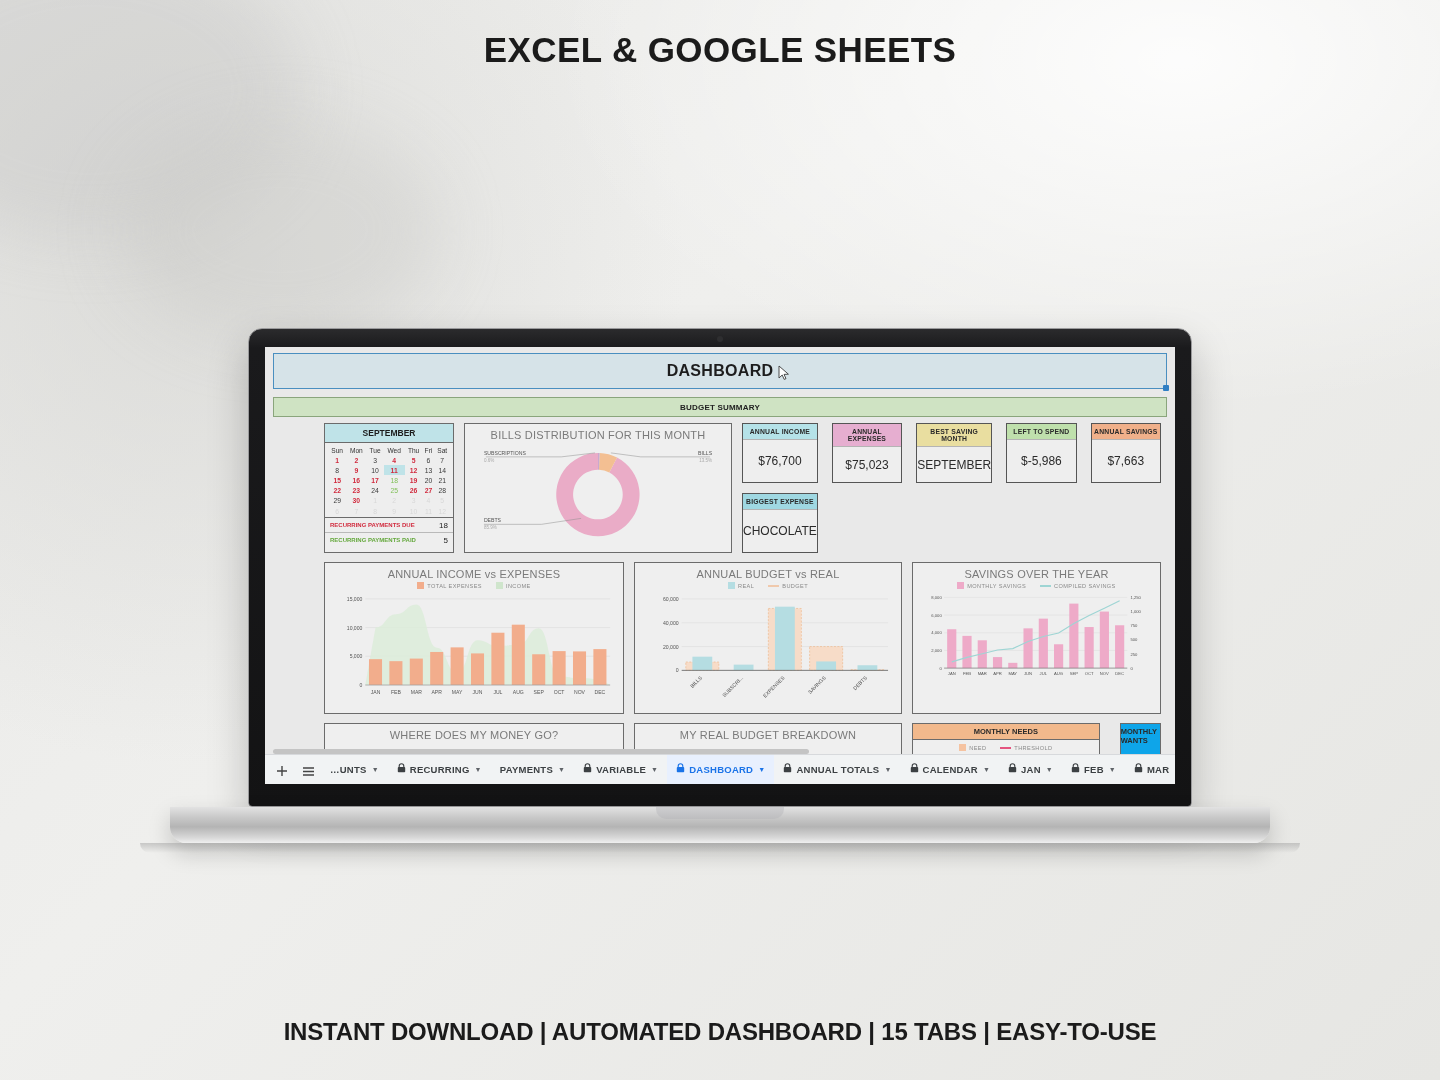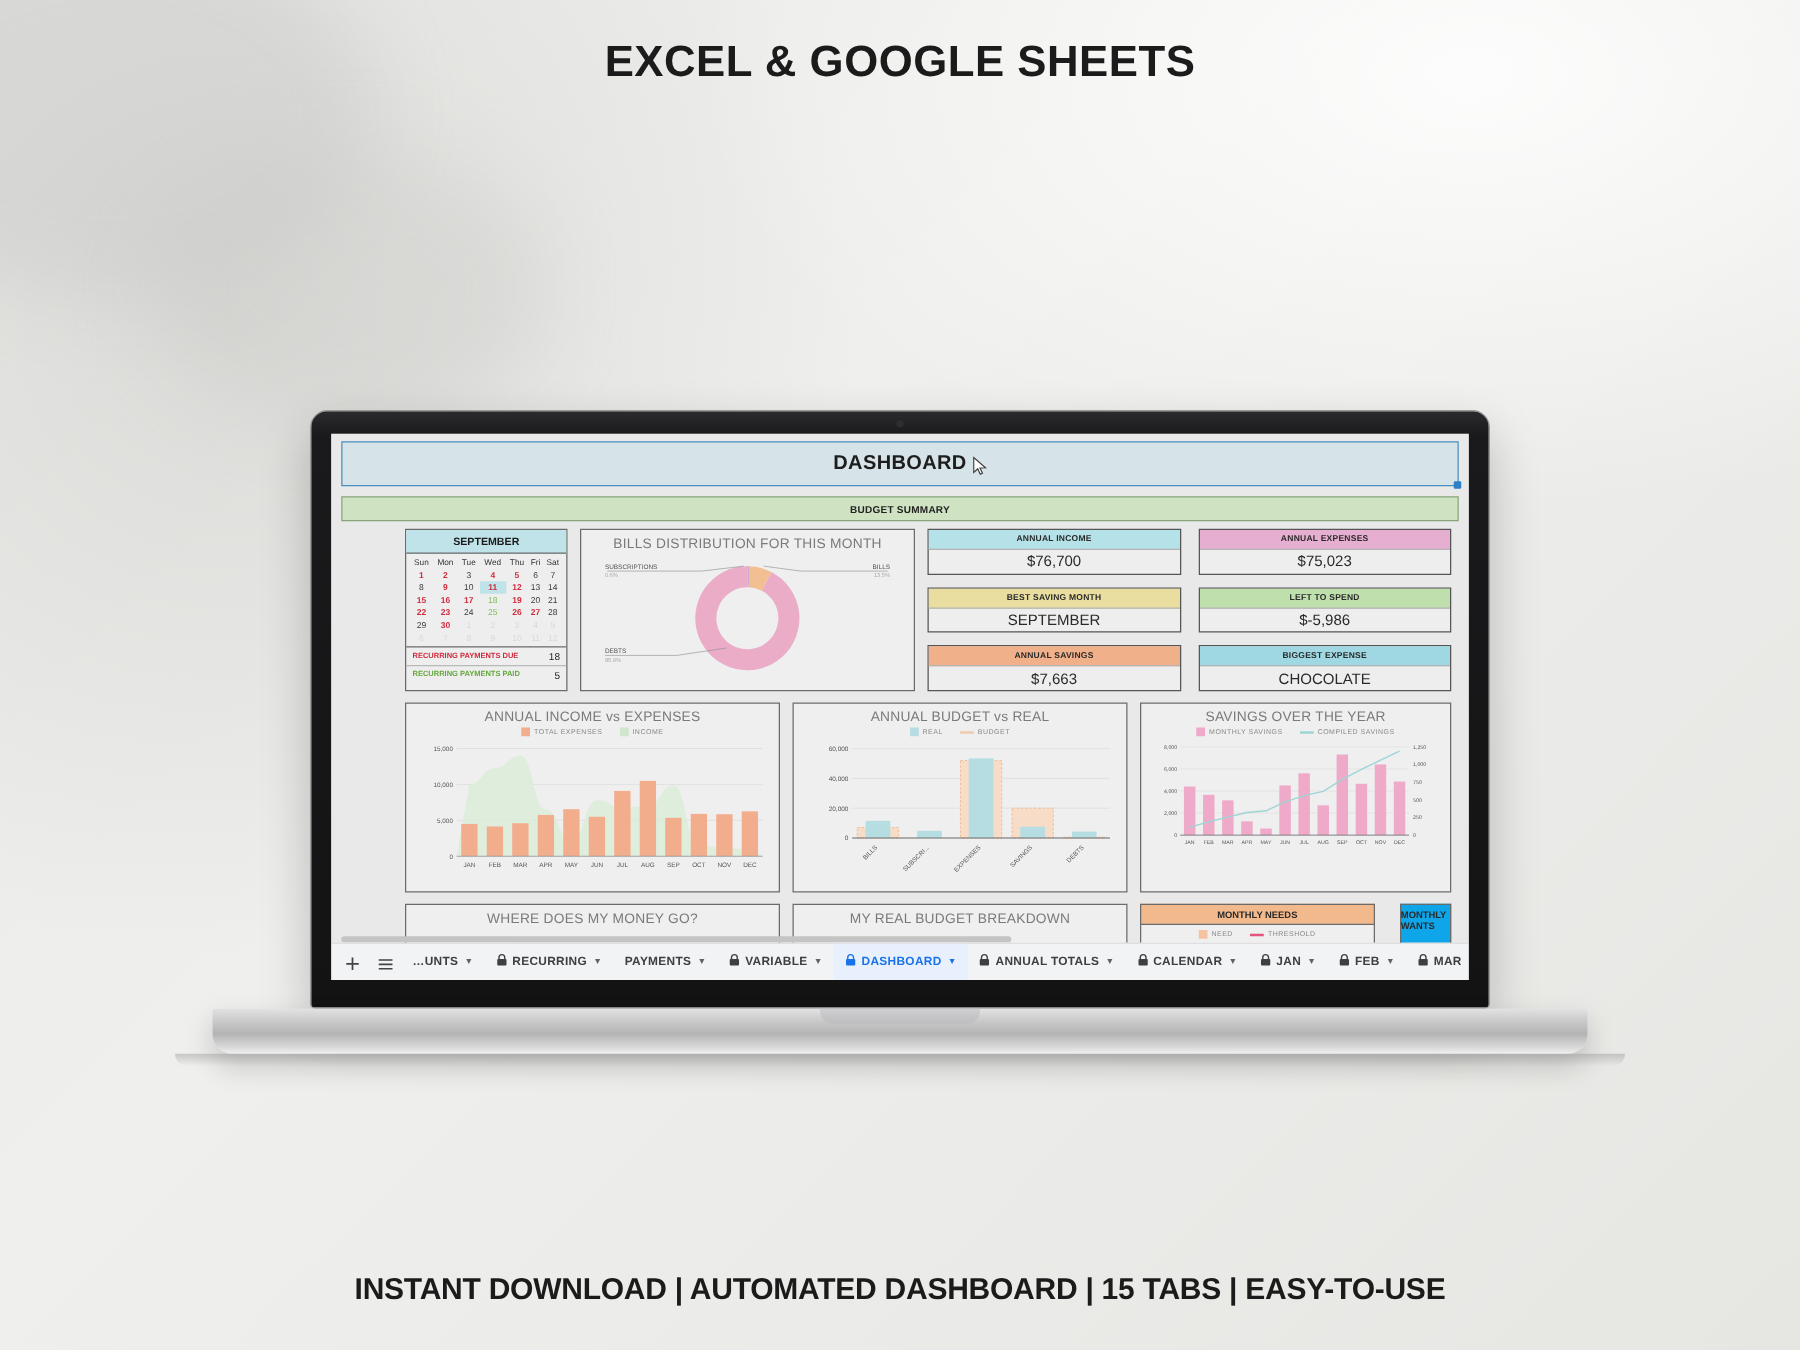--- a/index.html
+++ b/index.html
@@ -156,7 +156,7 @@
   .sw-dash { width:11px; height:0; border-top:2px dashed #f0c9ac; display:inline-block; }
 
   
-  .kpi-wrap { flex:1; display:grid; grid-template-columns: repeat(2, 1fr); grid-auto-rows: 1fr; gap: 10px 14px; }
+  .kpi-wrap { flex:1; display:grid; grid-template-columns: repeat(5, 1fr); grid-auto-rows: 1fr; gap: 10px 14px; }
   .kpi { border:1px solid #555; background:#eeeeee; display:flex; flex-direction:column; }
   .kpi .hd {
     font-size:6.8px; font-weight:bold; text-align:center; padding:4px 0; color:#2a2a2a; letter-spacing:0.2px;

